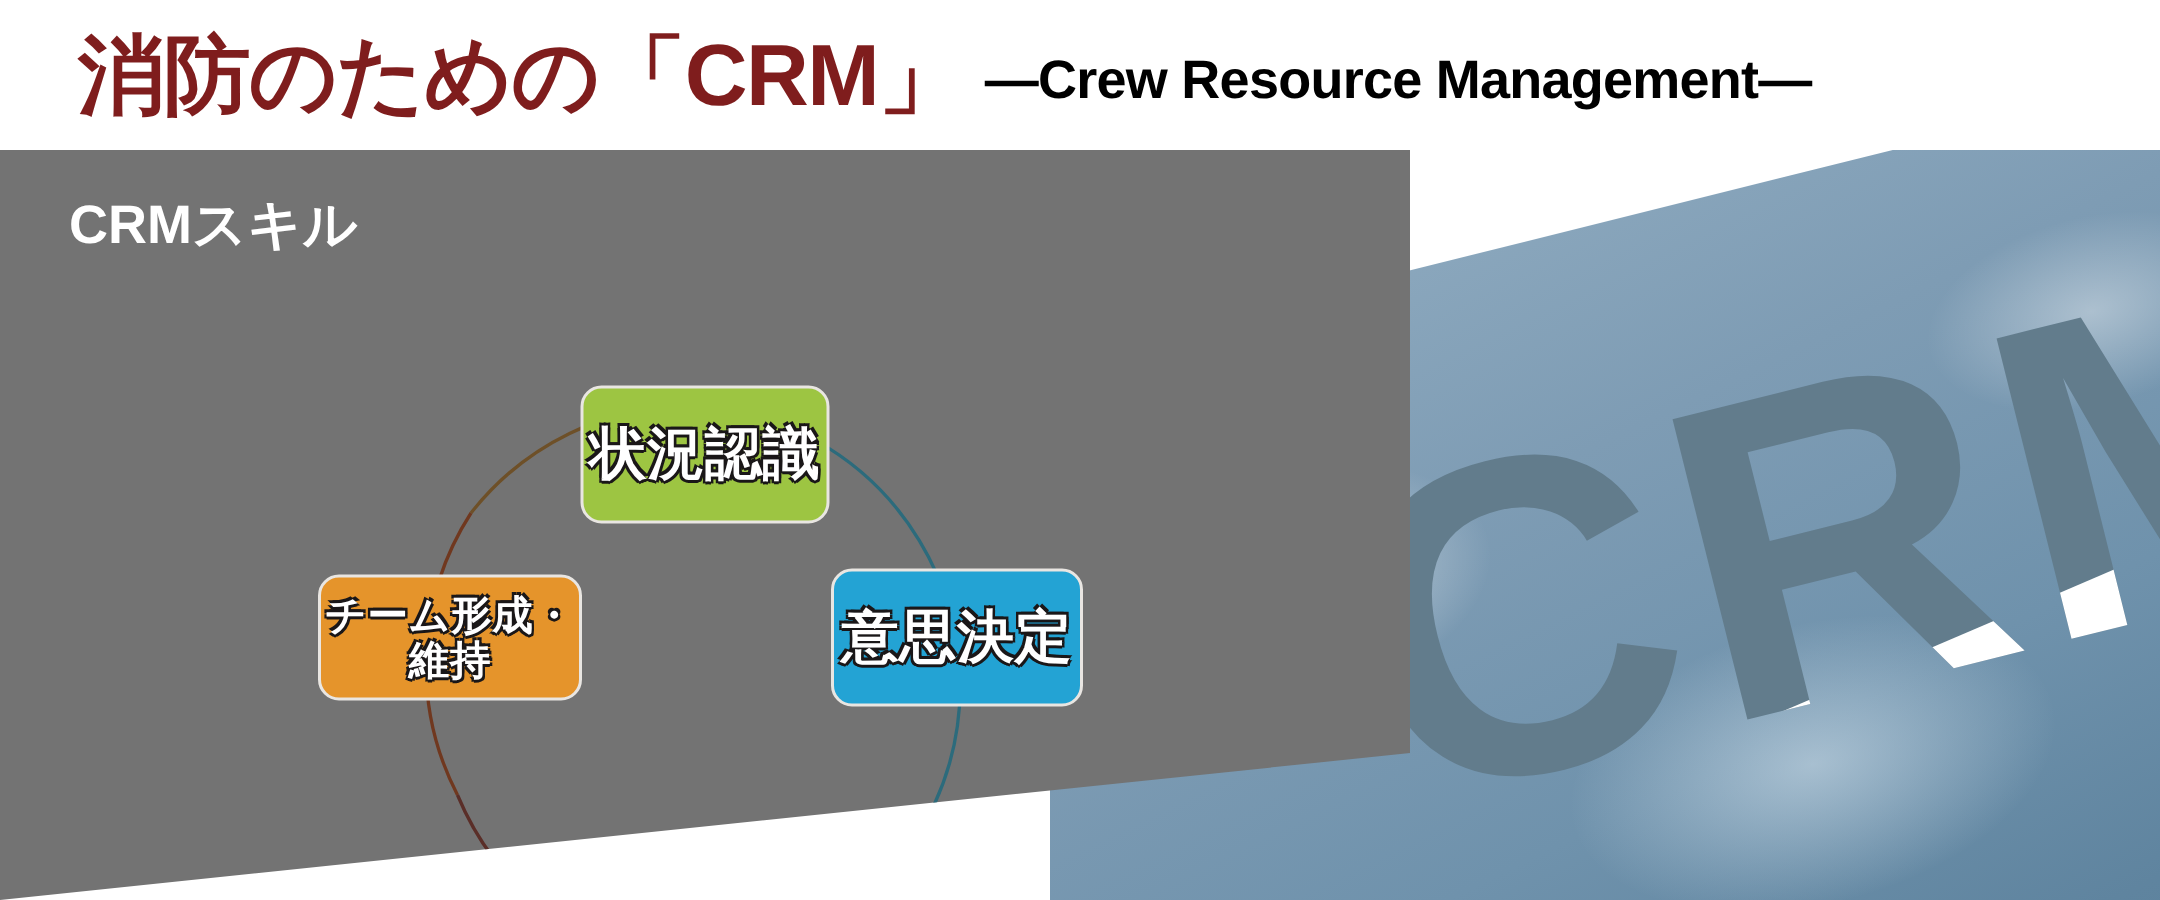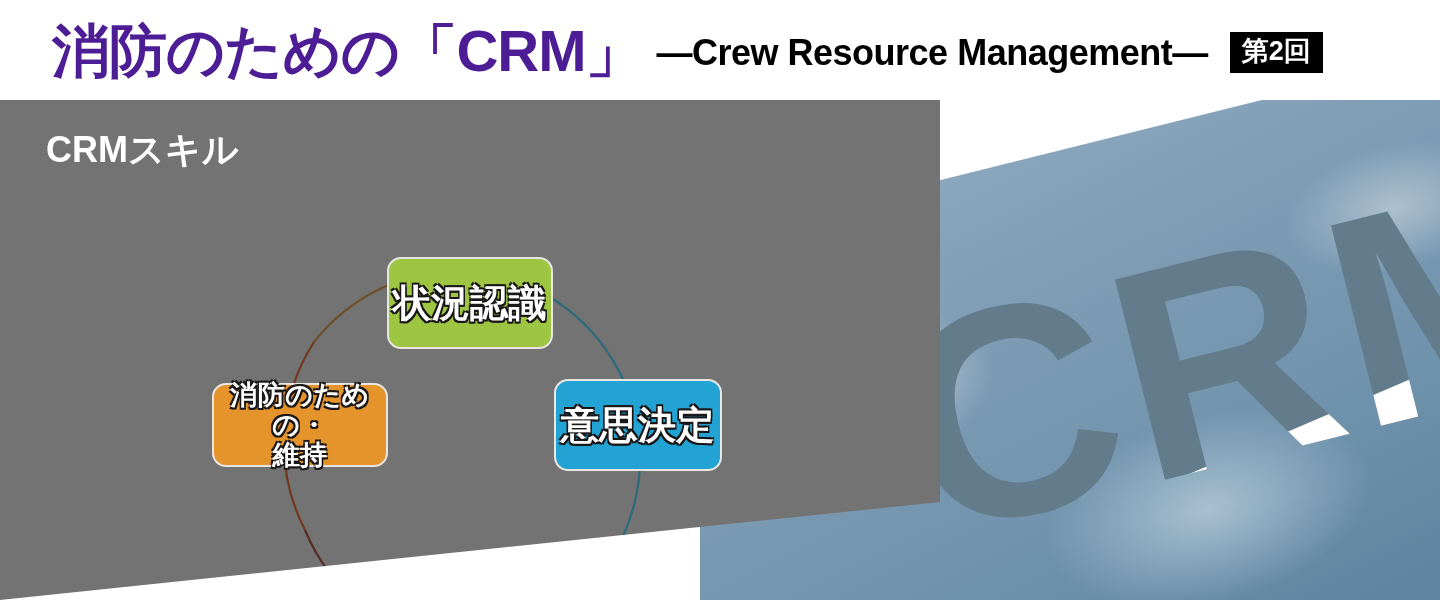--- a/index.html
+++ b/index.html
@@ -38,7 +38,7 @@
   .title-jp {
     font-size: 58px;
     font-weight: bold;
-    color: #4c1d95;
+    color: #7f1d1d;
     letter-spacing: -1px;
     line-height: 1;
     position: relative;

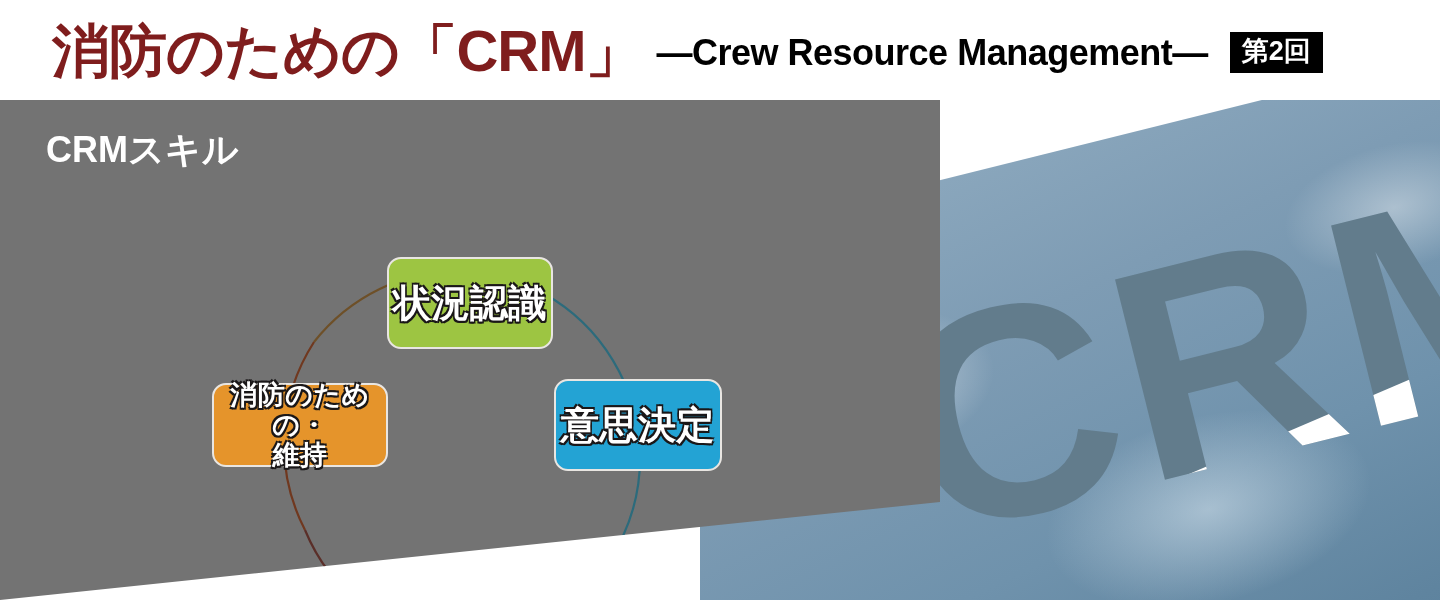--- a/index.html
+++ b/index.html
@@ -252,7 +252,6 @@
   <div id="header">
     <span class="title-jp">消防のための「CRM」</span>
     <span class="title-en">—Crew Resource Management—</span>
-    <span id="episode-badge">第2回</span>
   </div>
 
 </div>

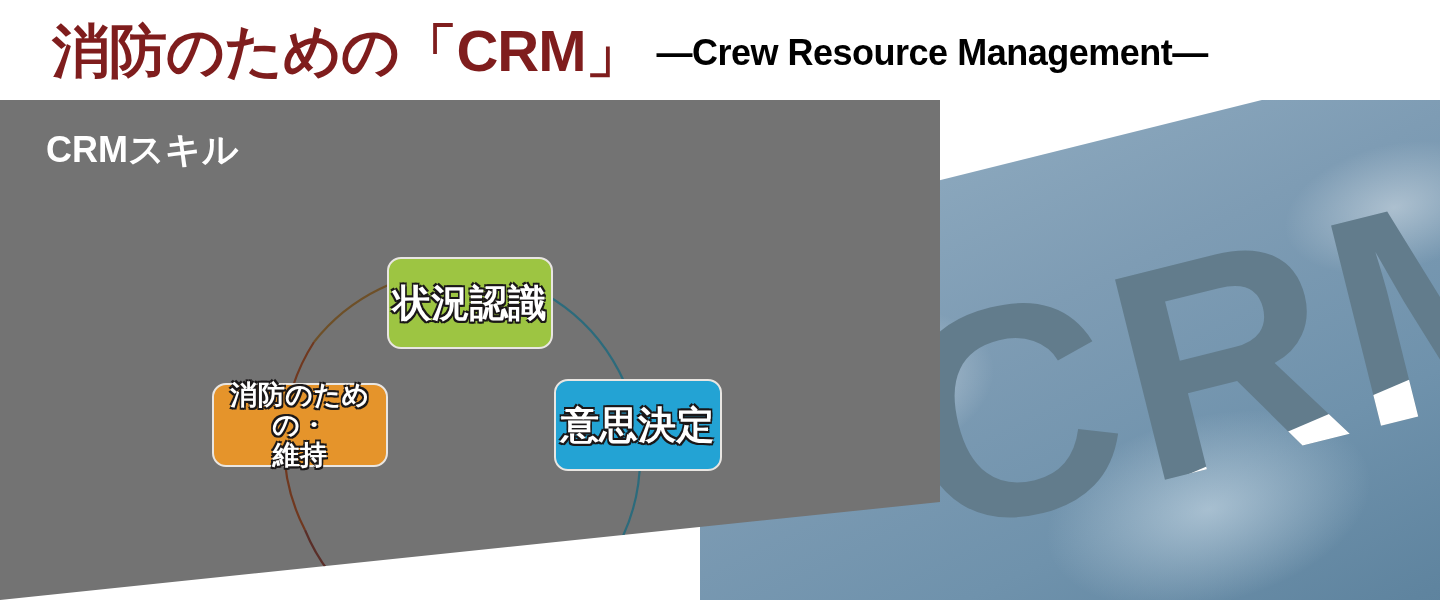--- a/index.html
+++ b/index.html
@@ -243,7 +243,7 @@
     </div>
 
     <div class="node" id="node-team">
-      <span class="ln">消防のための・</span>
+      <span class="ln">チーム形成・</span>
       <span class="ln">維持</span>
     </div>
 

